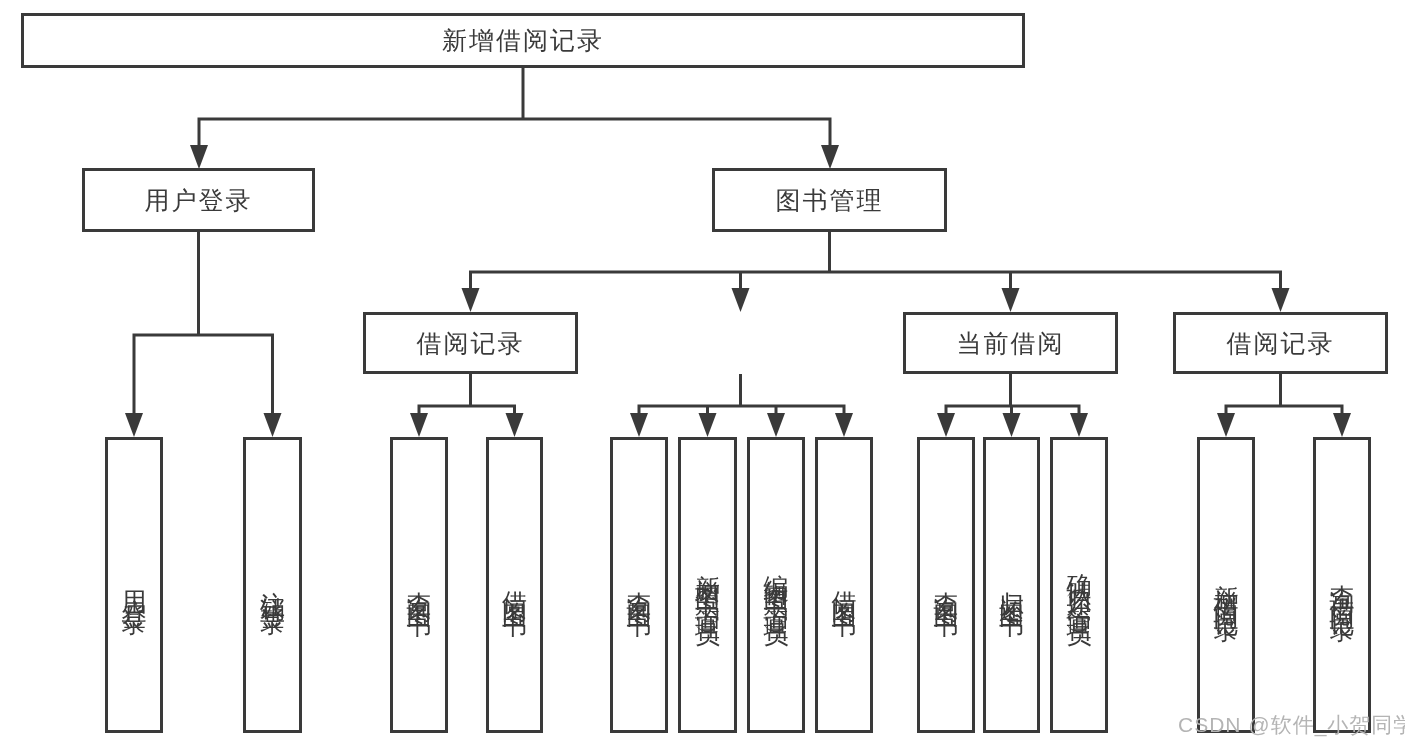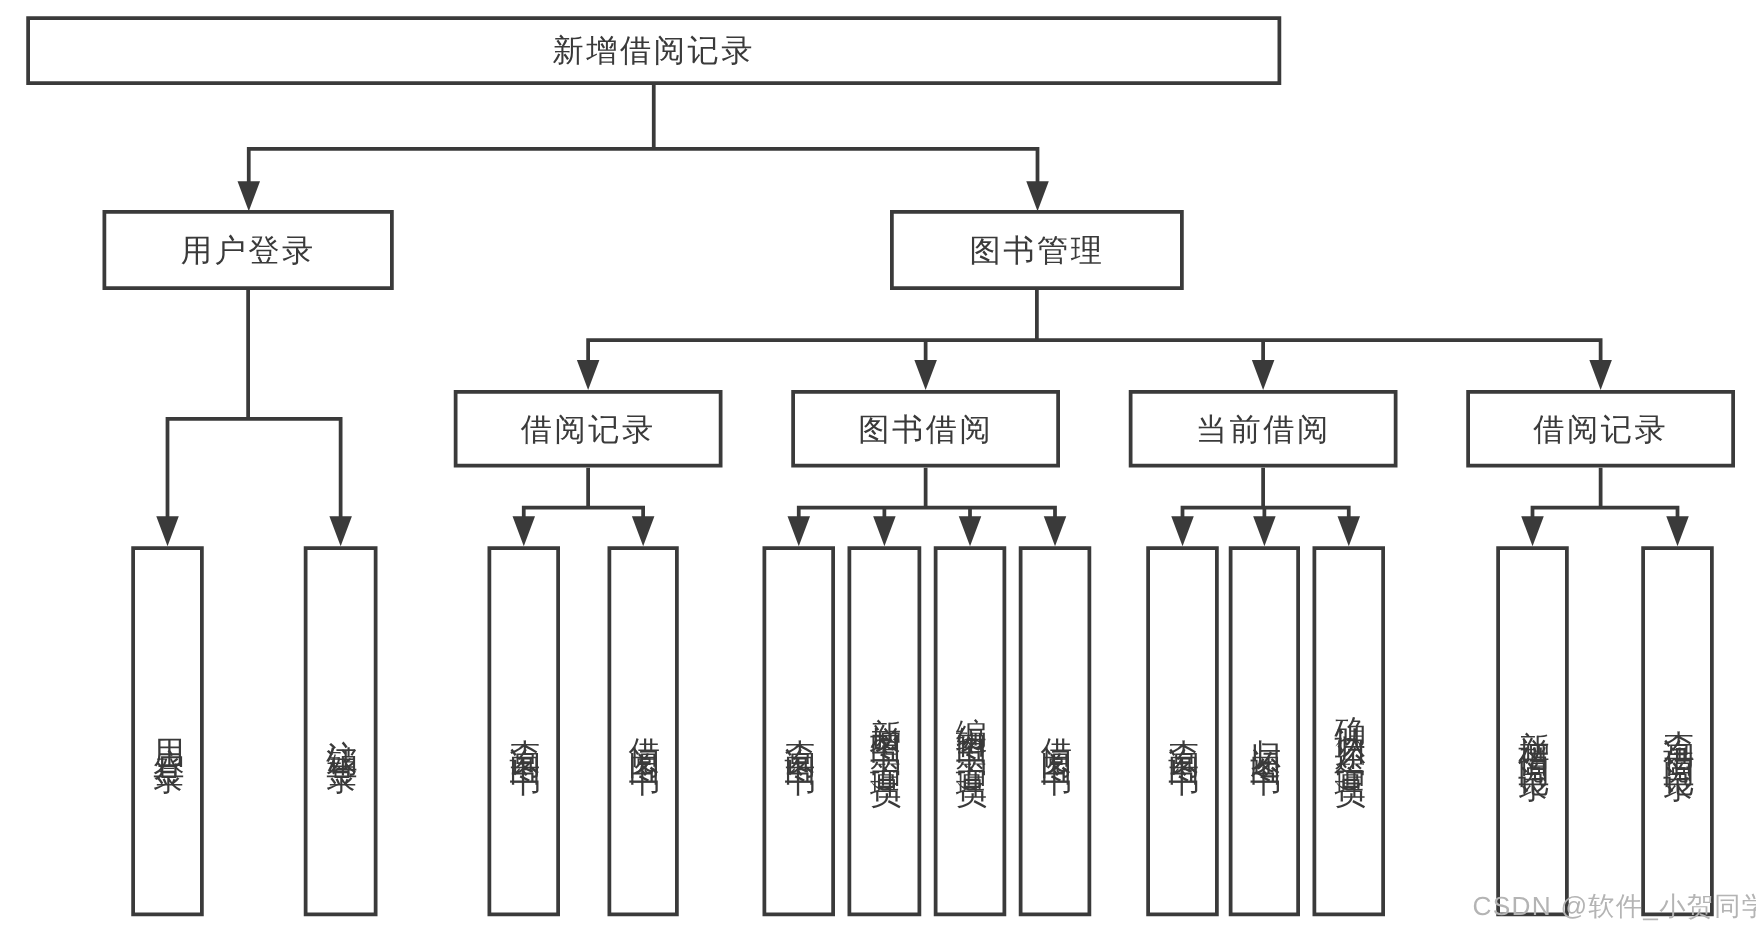--- a/index.html
+++ b/index.html
@@ -101,9 +101,6 @@
   <div class="box hbox" style="left:363px;top:312px;width:215px;height:62px">
     <span>借阅记录</span>
   </div>
-  <div class="box hbox" style="left:633px;top:312px;width:215px;height:62px">
-    <span>图书借阅</span>
-  </div>
   <div class="box hbox" style="left:1173px;top:312px;width:215px;height:62px">
     <span>借阅记录</span>
   </div>

